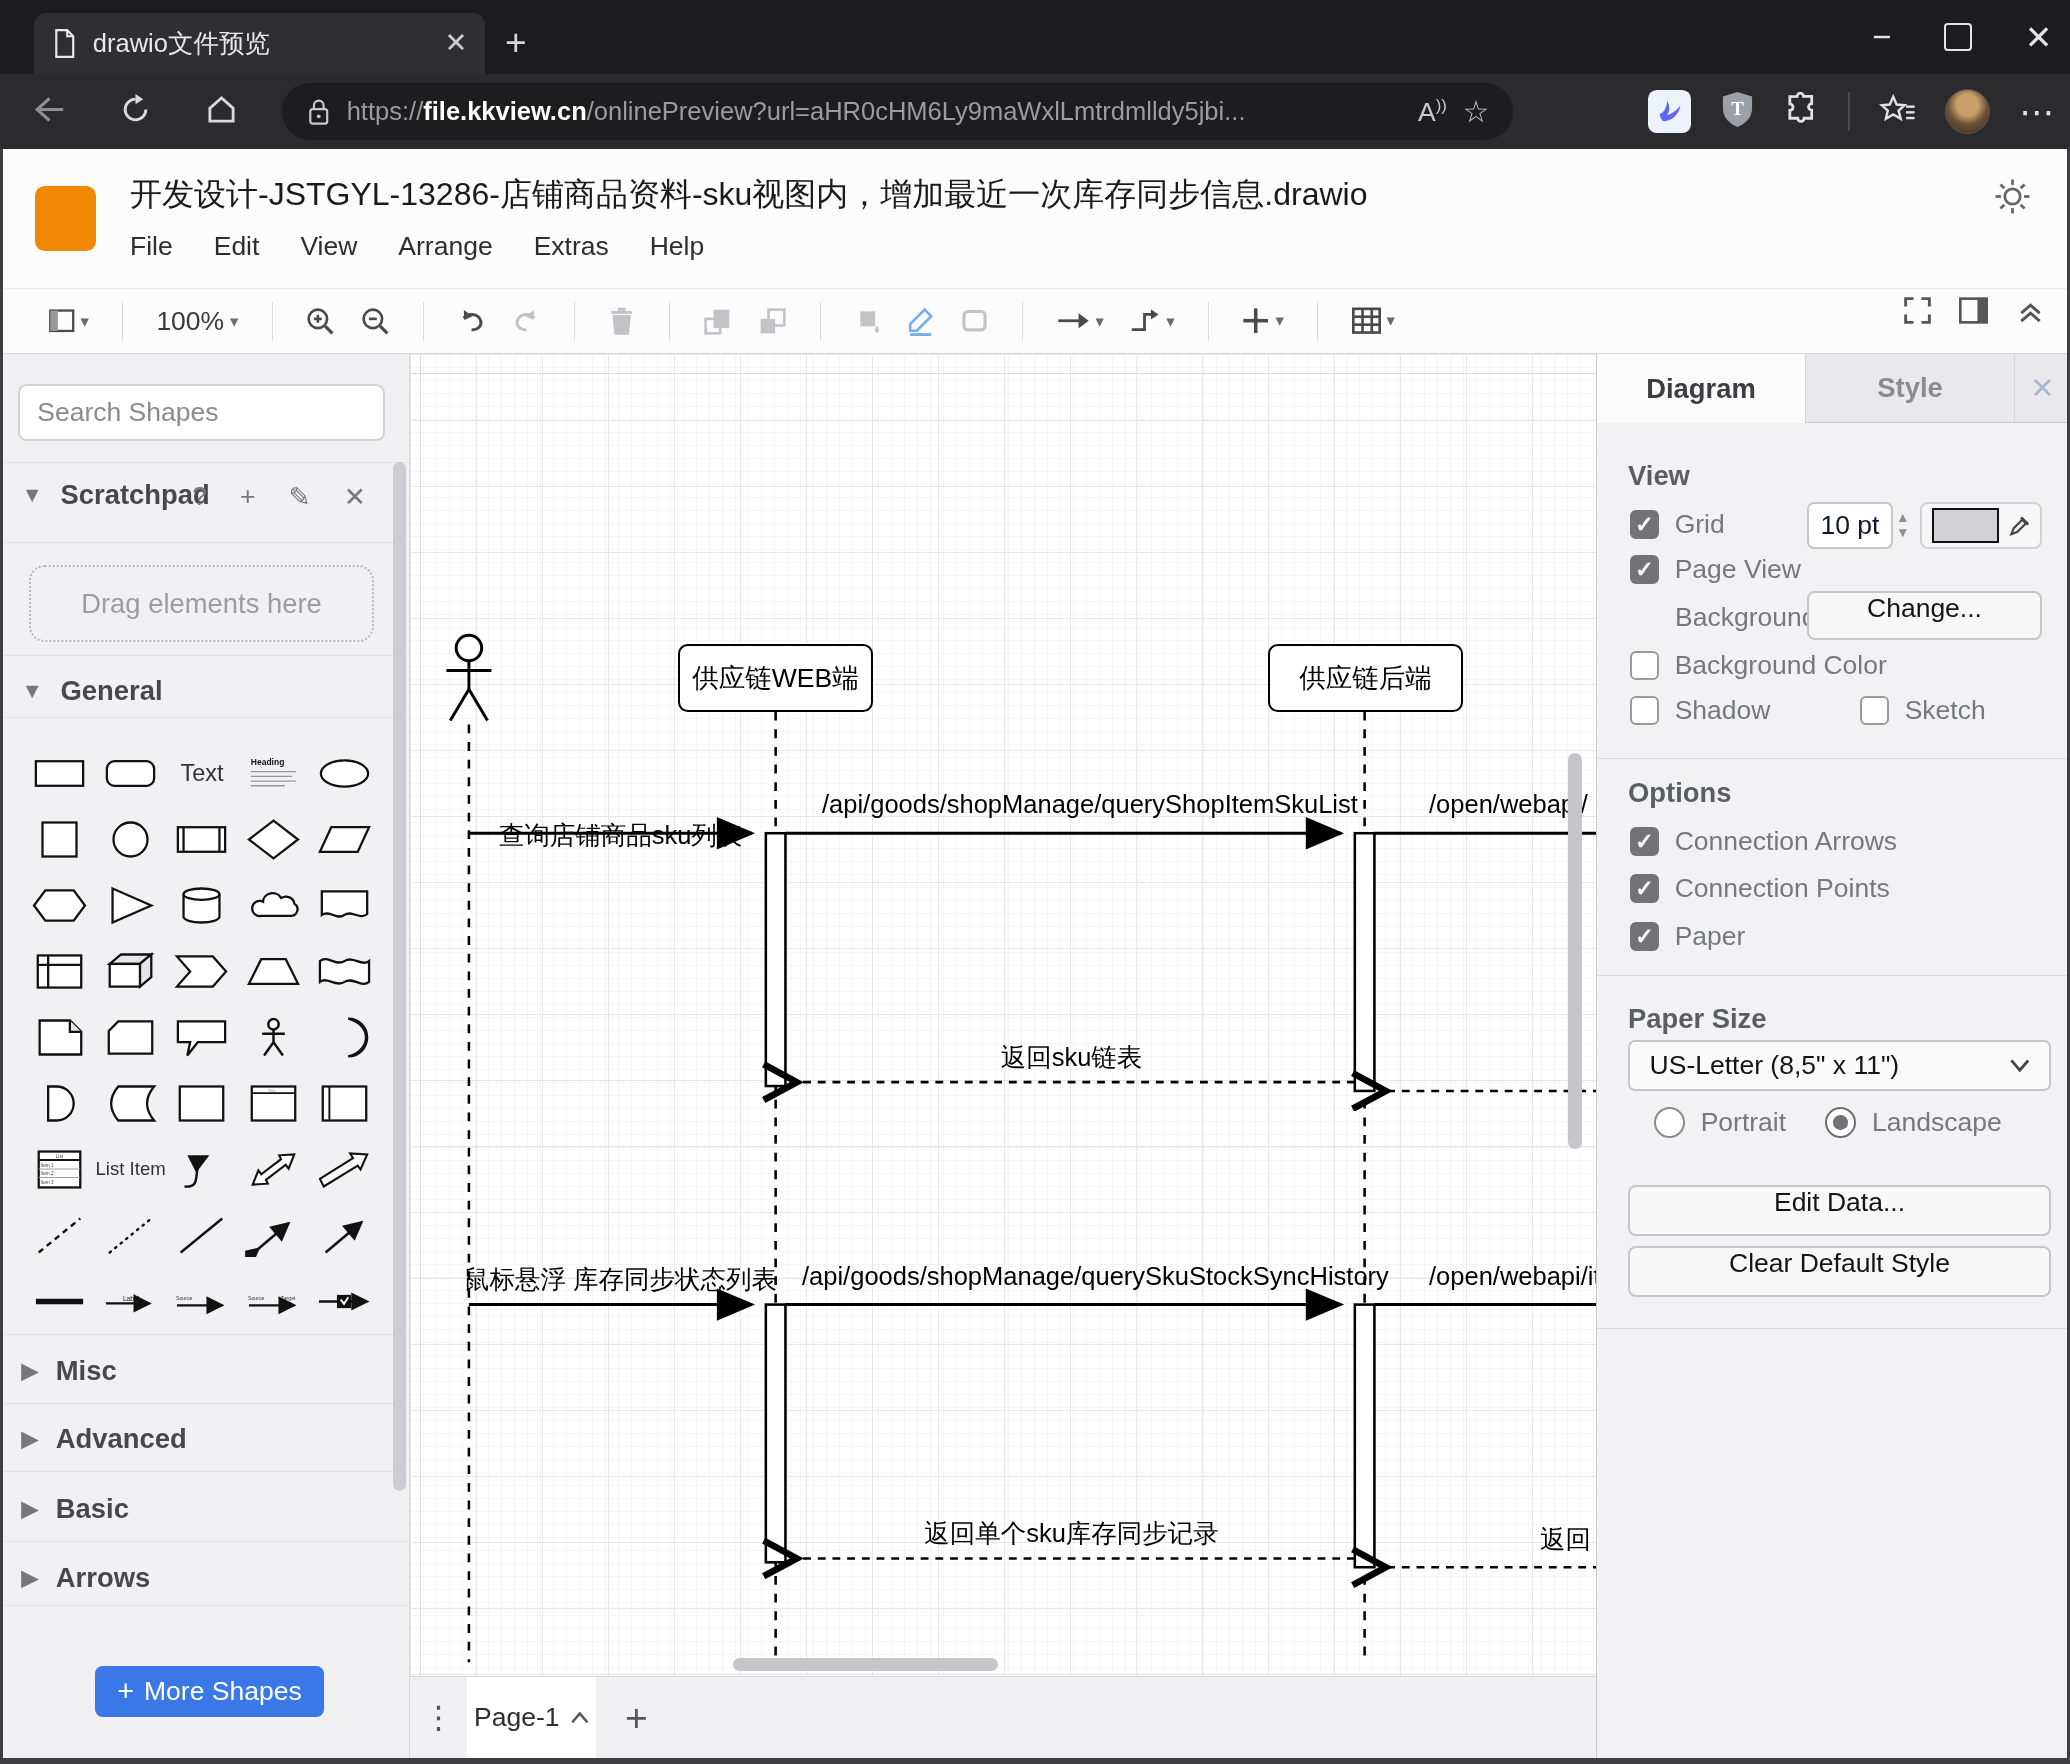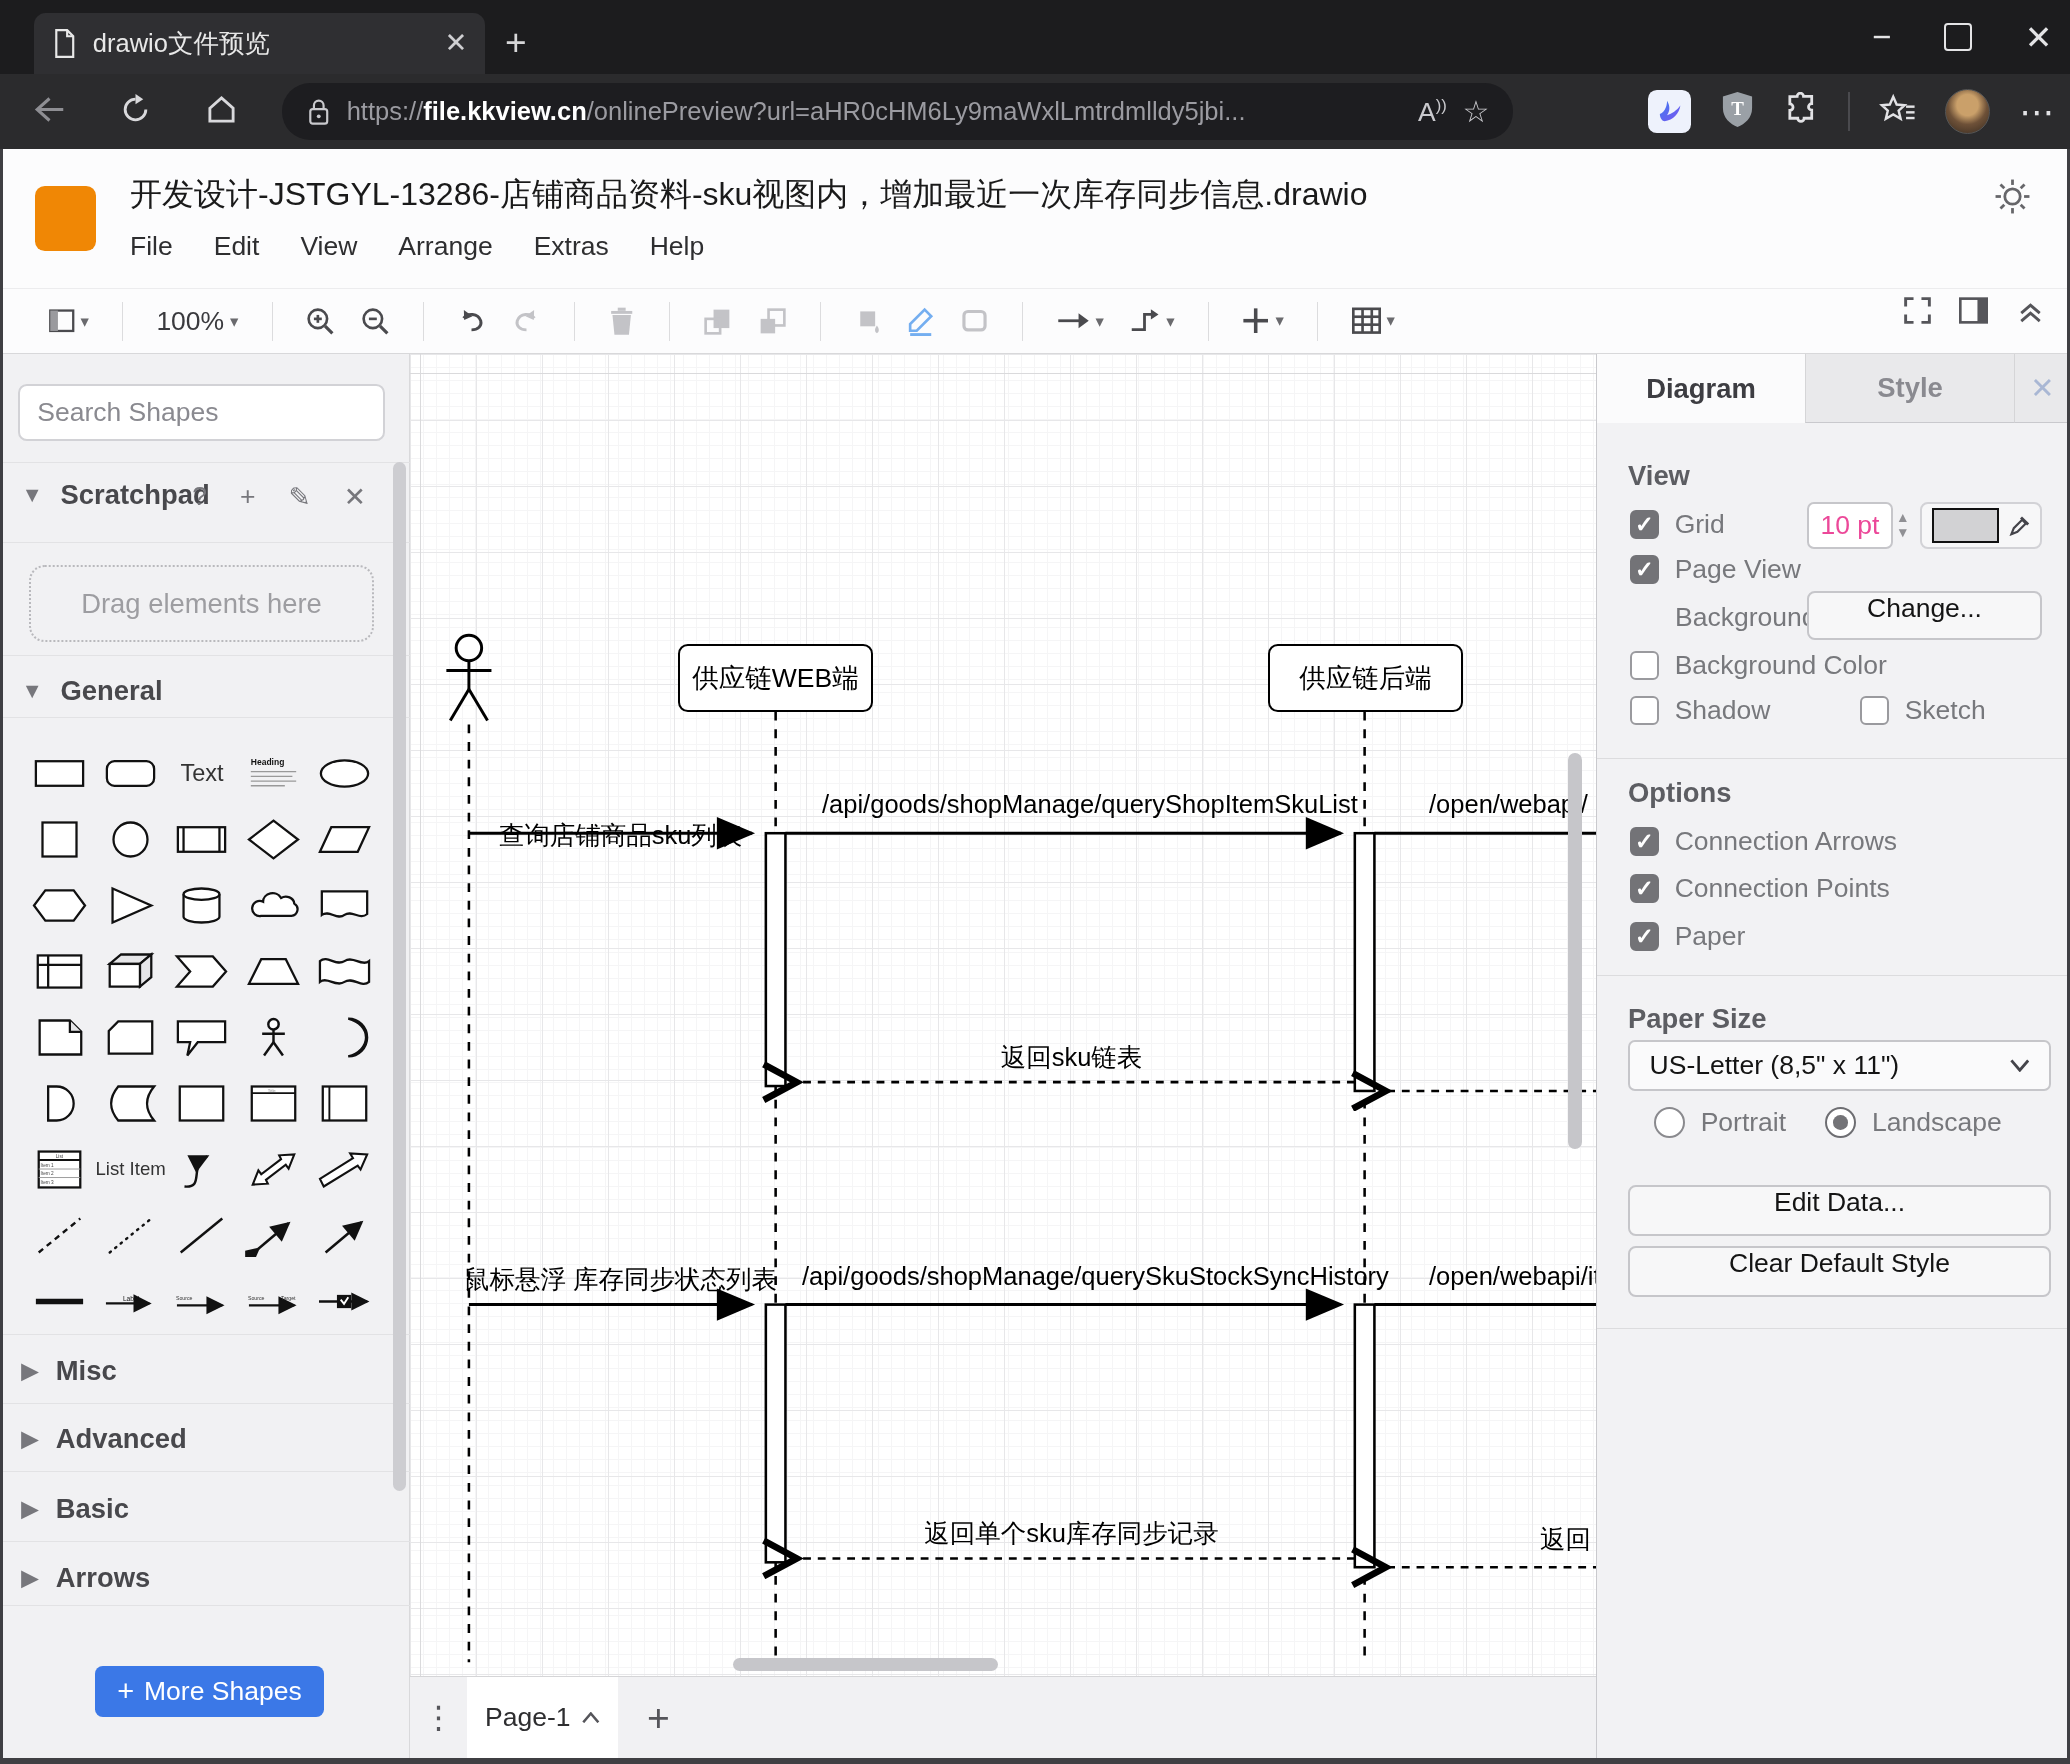--- a/index.html
+++ b/index.html
@@ -84,7 +84,7 @@
   .radio.on::after{content:"";width:14.7px;height:14.7px;border-radius:50%;background:#737377;}
   .pdivider{position:absolute;left:0;width:100%;height:1px;background:#dcdcde;}
   .pbtn{position:absolute;background:#f7f7f8;border:2px solid #c6c6ca;border-radius:7.8px;font-size:26.5px;color:#141414;display:flex;align-items:flex-start;justify-content:center;box-sizing:border-box;}
-  #gridsize{position:absolute;background:#fff;border:2px solid #c6c6ca;border-radius:6.9px;font-size:26.5px;color:#ec4899;display:flex;align-items:center;justify-content:center;box-sizing:border-box;}
+  #gridsize{position:absolute;background:#fff;border:2px solid #c6c6ca;border-radius:6.9px;font-size:26.5px;color:#0f172a;display:flex;align-items:center;justify-content:center;box-sizing:border-box;}
   #spinner{position:absolute;display:flex;flex-direction:column;justify-content:center;gap:3.9px;color:#909094;font-size:13.7px;line-height:11.8px;}
   #swatchbtn{position:absolute;background:#f7f7f8;border:2px solid #d2d2d6;border-radius:7.8px;display:flex;align-items:center;justify-content:center;gap:9.8px;box-sizing:border-box;}
   #swatch{width:63px;height:31px;background:#d2d2d4;border:2.5px solid #111;}

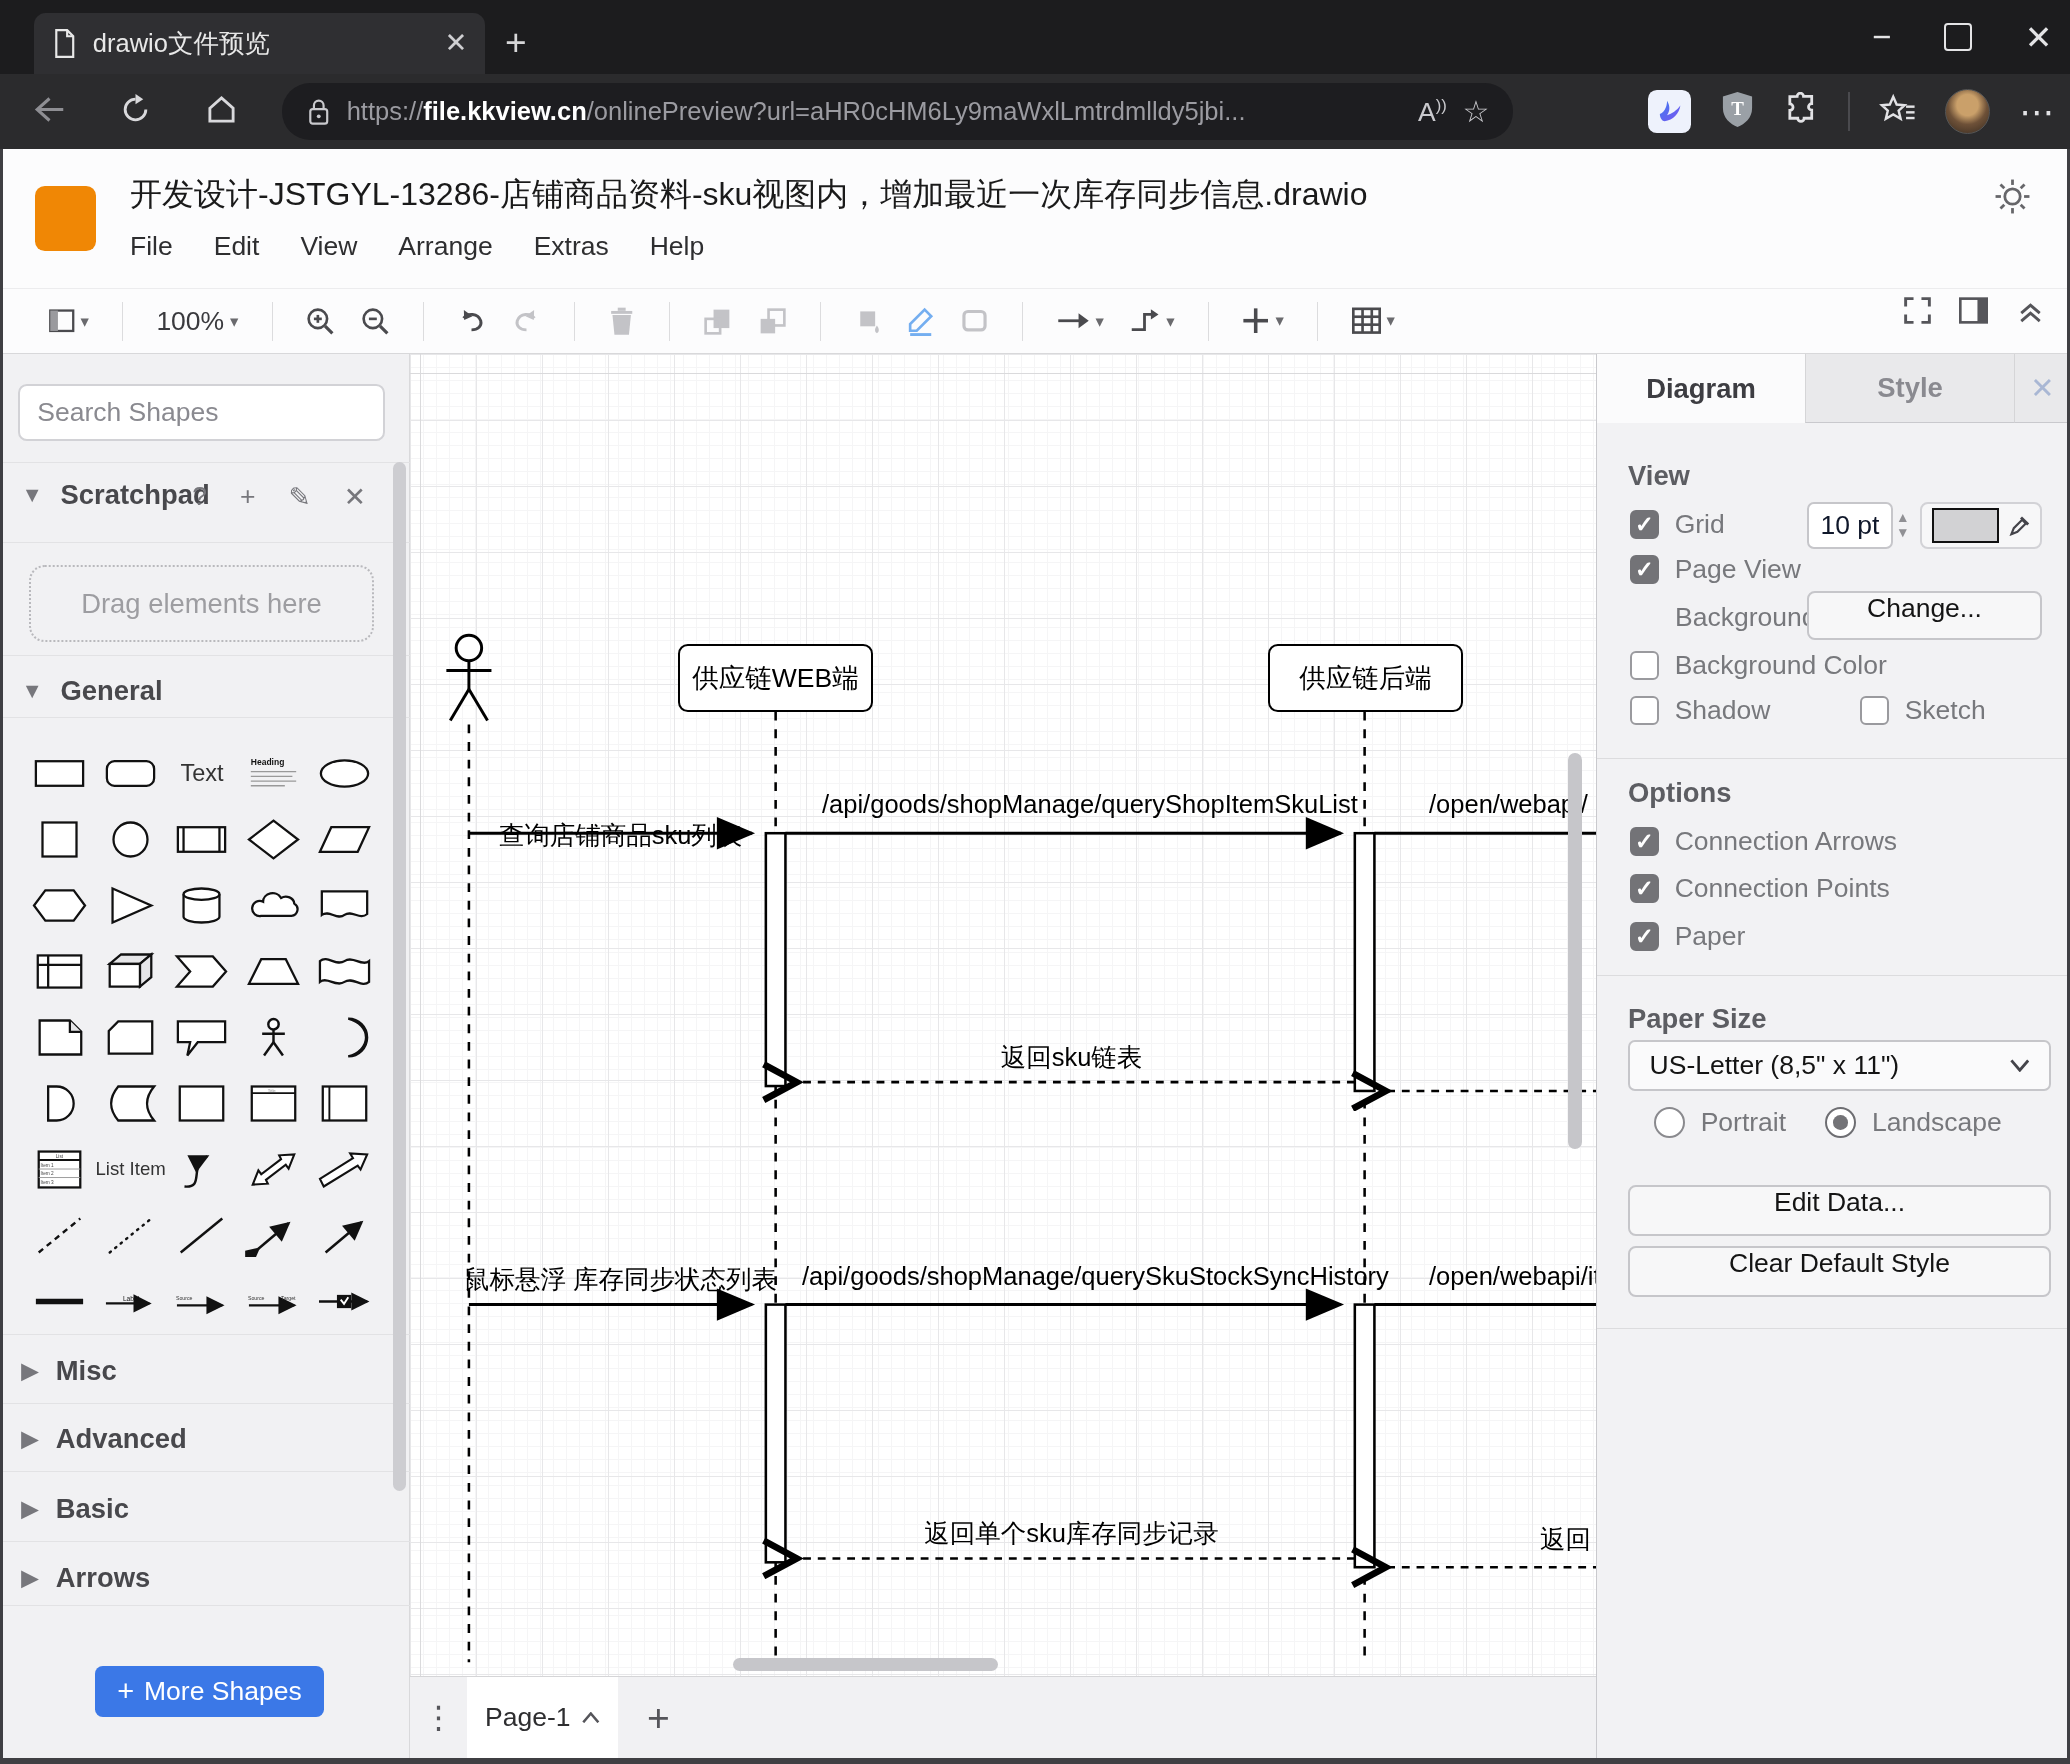--- a/index.html
+++ b/index.html
@@ -67,7 +67,7 @@
   #hscroll{left:323px;top:1304px;width:265px;height:12.7px;background:#c6c6ca;border-radius:6.9px;}
   
   #pagebar{left:410px;top:1676px;width:1186px;height:82px;background:#f1f1f3;border-top:1px solid #d5d5d7;box-sizing:border-box;display:flex;align-items:center;}
-  #pagetab{width:151px;height:82px;background:#fff;display:flex;align-items:center;justify-content:center;gap:11.8px;font-size:26.5px;color:#2e2e30;}
+  #pagetab{width:129px;height:82px;background:#fff;display:flex;align-items:center;justify-content:center;gap:11.8px;font-size:26.5px;color:#2e2e30;}
   
   #panel{left:1596px;top:354px;width:474px;height:1410px;background:#f2f2f4;border-left:1px solid #c9c9cd;box-sizing:border-box;padding-left:6px;}
   #paneltabs{position:absolute;left:0;top:0;width:100%;height:69px;display:flex;}

